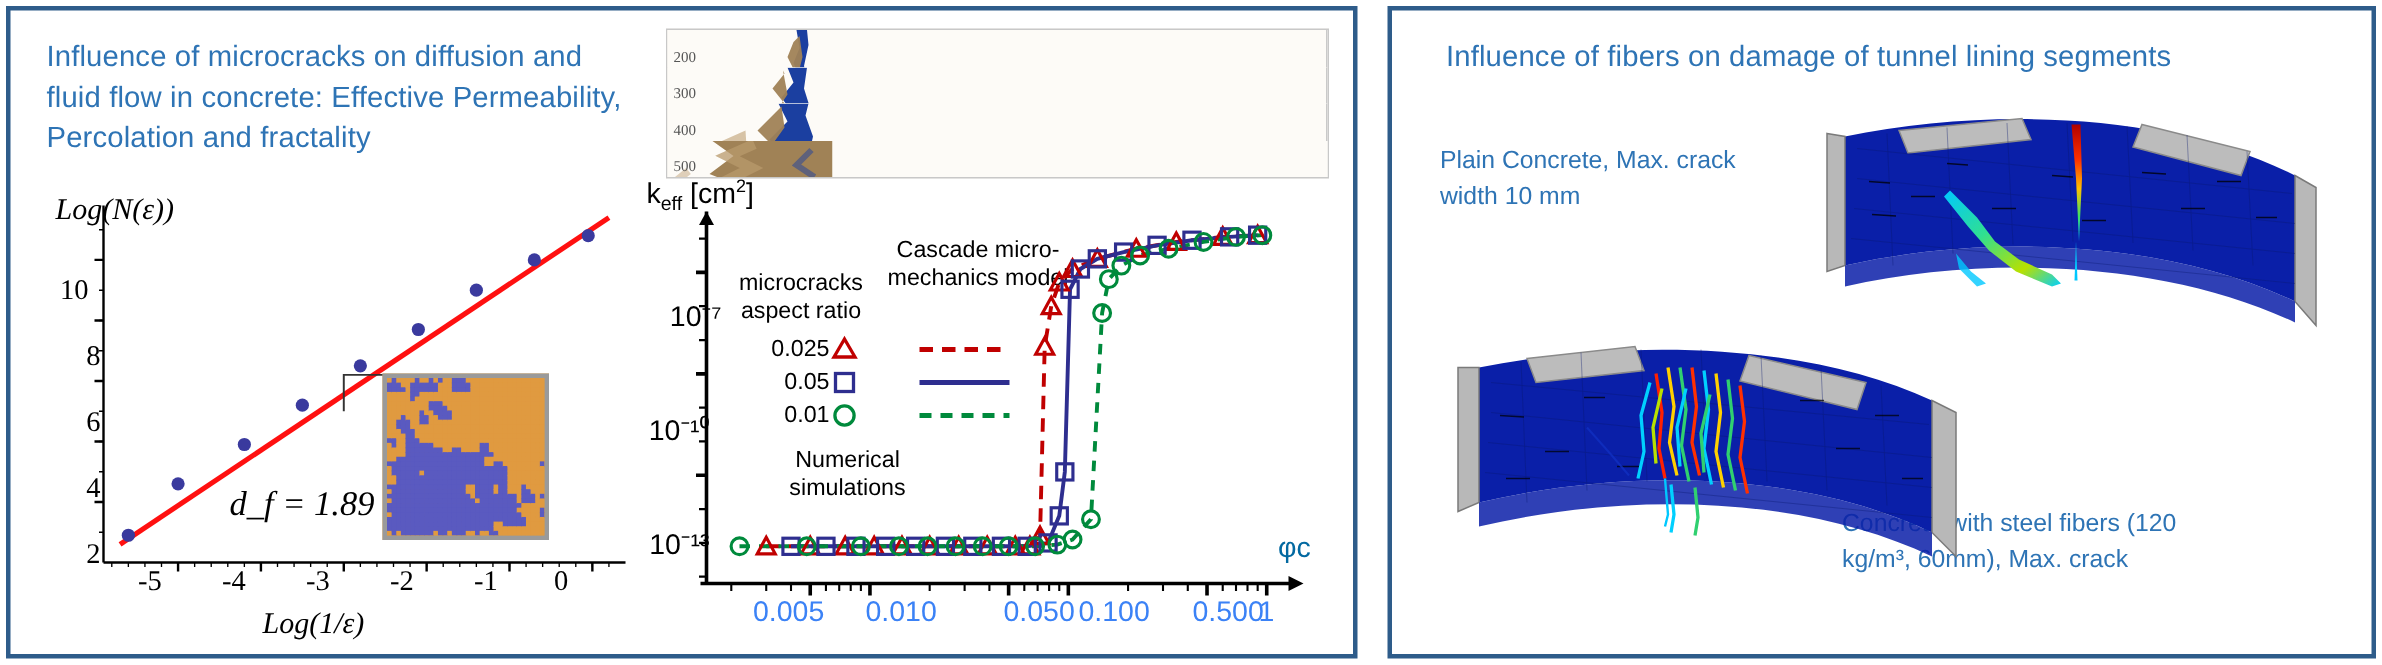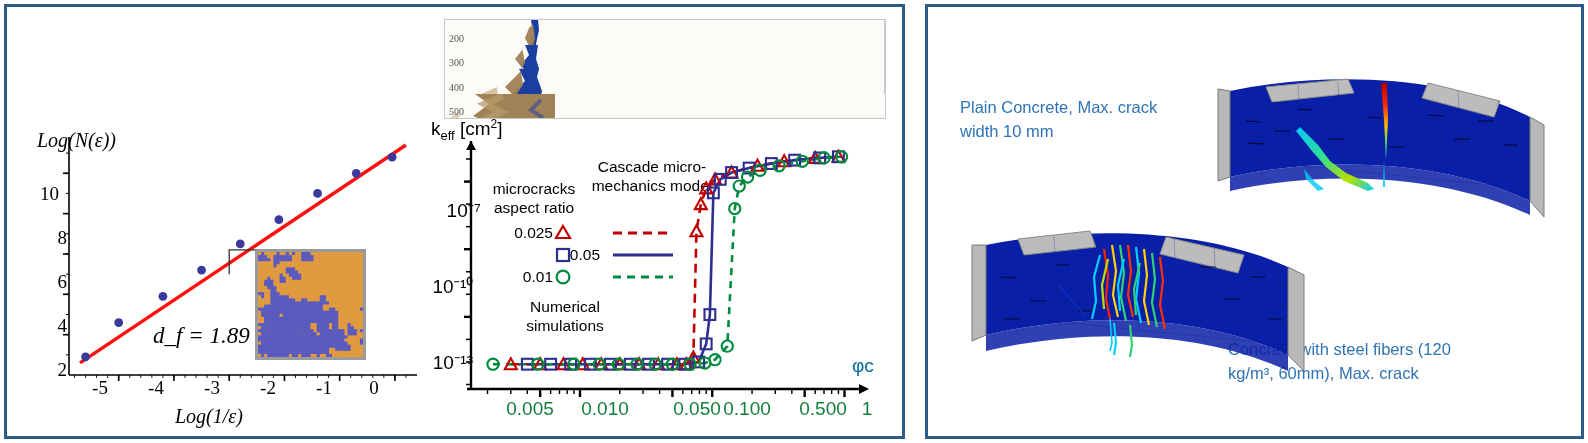--- a/index.html
+++ b/index.html
@@ -54,6 +54,7 @@
 
   <div class="panel" id="panel-left">
 
+    <div class="ptitle" id="left-title">Influence of microcracks on diffusion and fluid flow in concrete: Effective Permeability, Percolation and fractality</div>
 
     <div id="diffusion-strip">
       <div class="diff-cell">

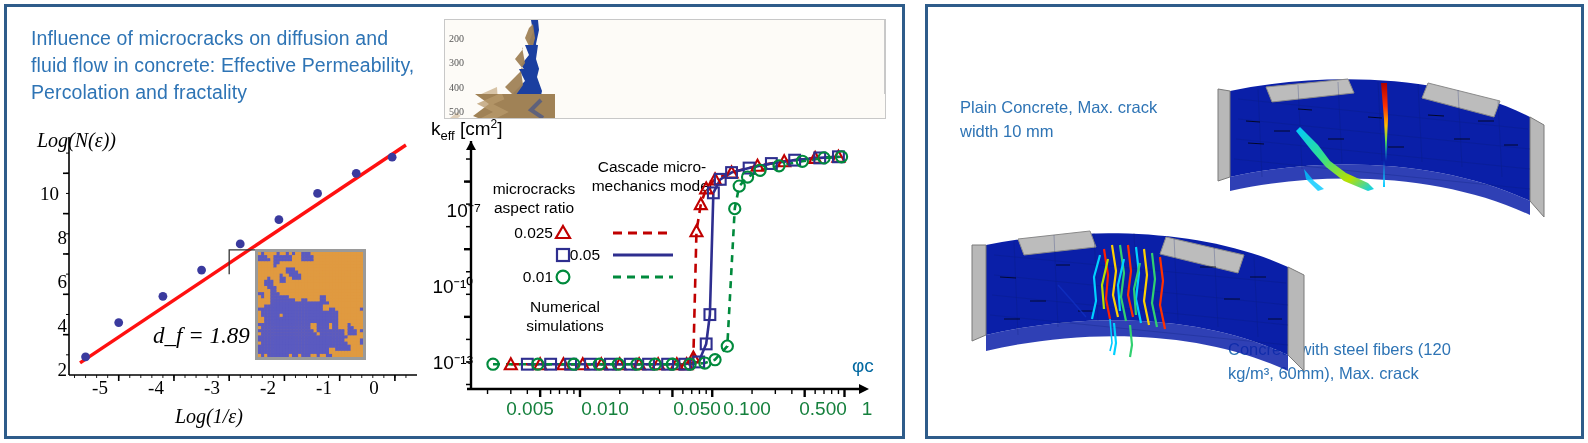--- a/index.html
+++ b/index.html
@@ -1492,6 +1492,7 @@
   </div>
 
   <div class="panel" id="panel-right">
+    <div class="ptitle" id="right-title">Influence of fibers on damage of tunnel lining segments</div>
 
     <div class="lbl-blue" id="plain-label">Plain Concrete, Max. crack width  10 mm</div>
     <div class="lbl-blue" id="fiber-label">Concrete with steel fibers (120 kg/m³, 60mm), Max. crack</div>

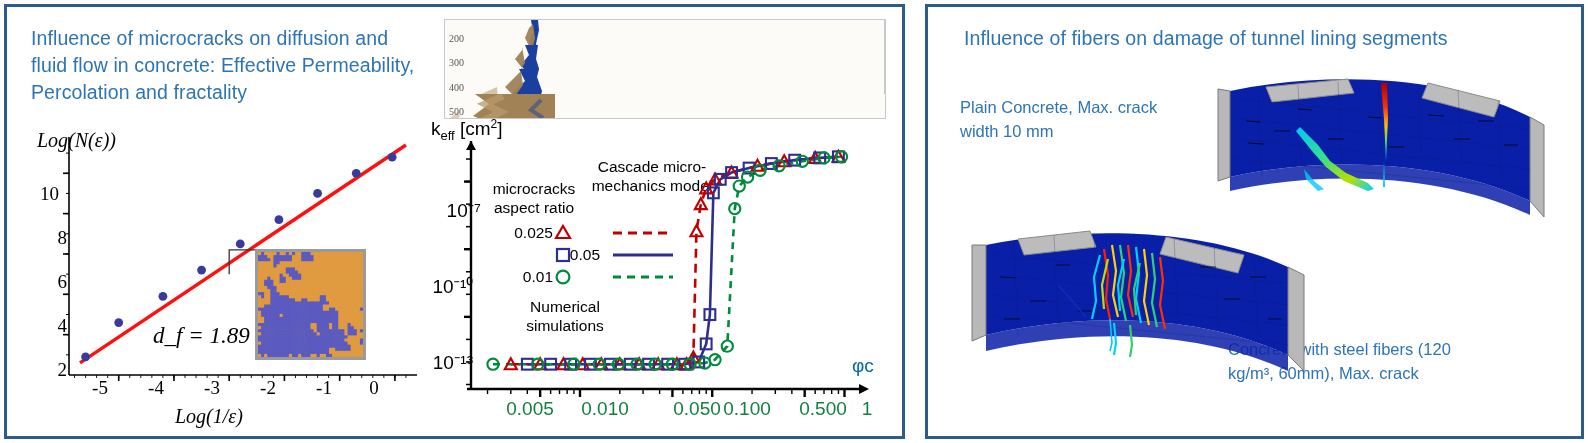--- a/index.html
+++ b/index.html
@@ -1367,7 +1367,7 @@
 
       <div class="leg-t" style="left:42px;top:62px;width:130px;">microcracks aspect ratio</div>
       <div class="leg-t" style="left:46px;top:106px;width:80px;text-align:right;">0.025</div>
-      <div class="leg-t" style="left:46px;top:128px;width:80px;text-align:right;margin-left:47px;">0.05</div>
+      <div class="leg-t" style="left:46px;top:128px;width:80px;text-align:right;">0.05</div>
       <div class="leg-t" style="left:46px;top:150px;width:80px;text-align:right;">0.01</div>
       <div class="leg-t" style="left:78px;top:180px;width:120px;">Numerical simulations</div>
       <div class="leg-t" style="left:155px;top:40px;width:140px;">Cascade micro-mechanics model</div>

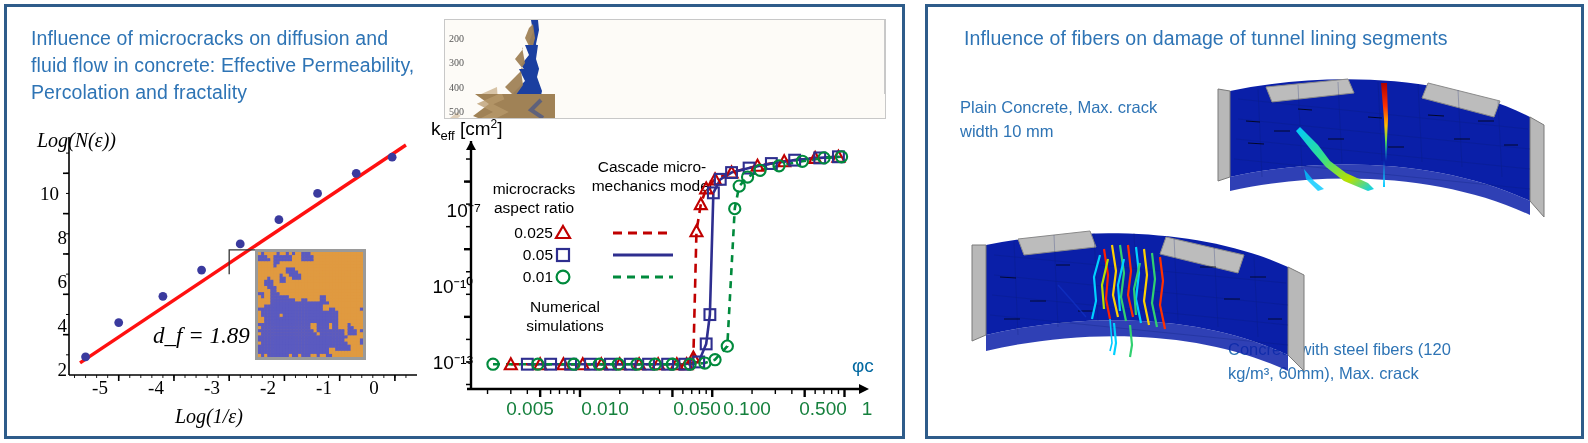--- a/index.html
+++ b/index.html
@@ -33,7 +33,7 @@
   #keff-chart{position:absolute;left:420px;top:110px;width:470px;height:320px;}
   #keff-ylabel{position:absolute;left:4px;top:0px;font-size:19px;color:#000;}
   .kytick{position:absolute;font-size:19px;color:#000;text-align:right;width:56px;}
-  .kxtick{position:absolute;font-size:19px;color:#15803d;text-align:center;width:56px;}
+  .kxtick{position:absolute;font-size:19px;color:#3b82f6;width:56px;}
   #keff-xlabel{position:absolute;font-size:19px;color:#0369a1;}
   .leg-t{position:absolute;font-size:15.5px;color:#000;text-align:center;line-height:19px;}
 

